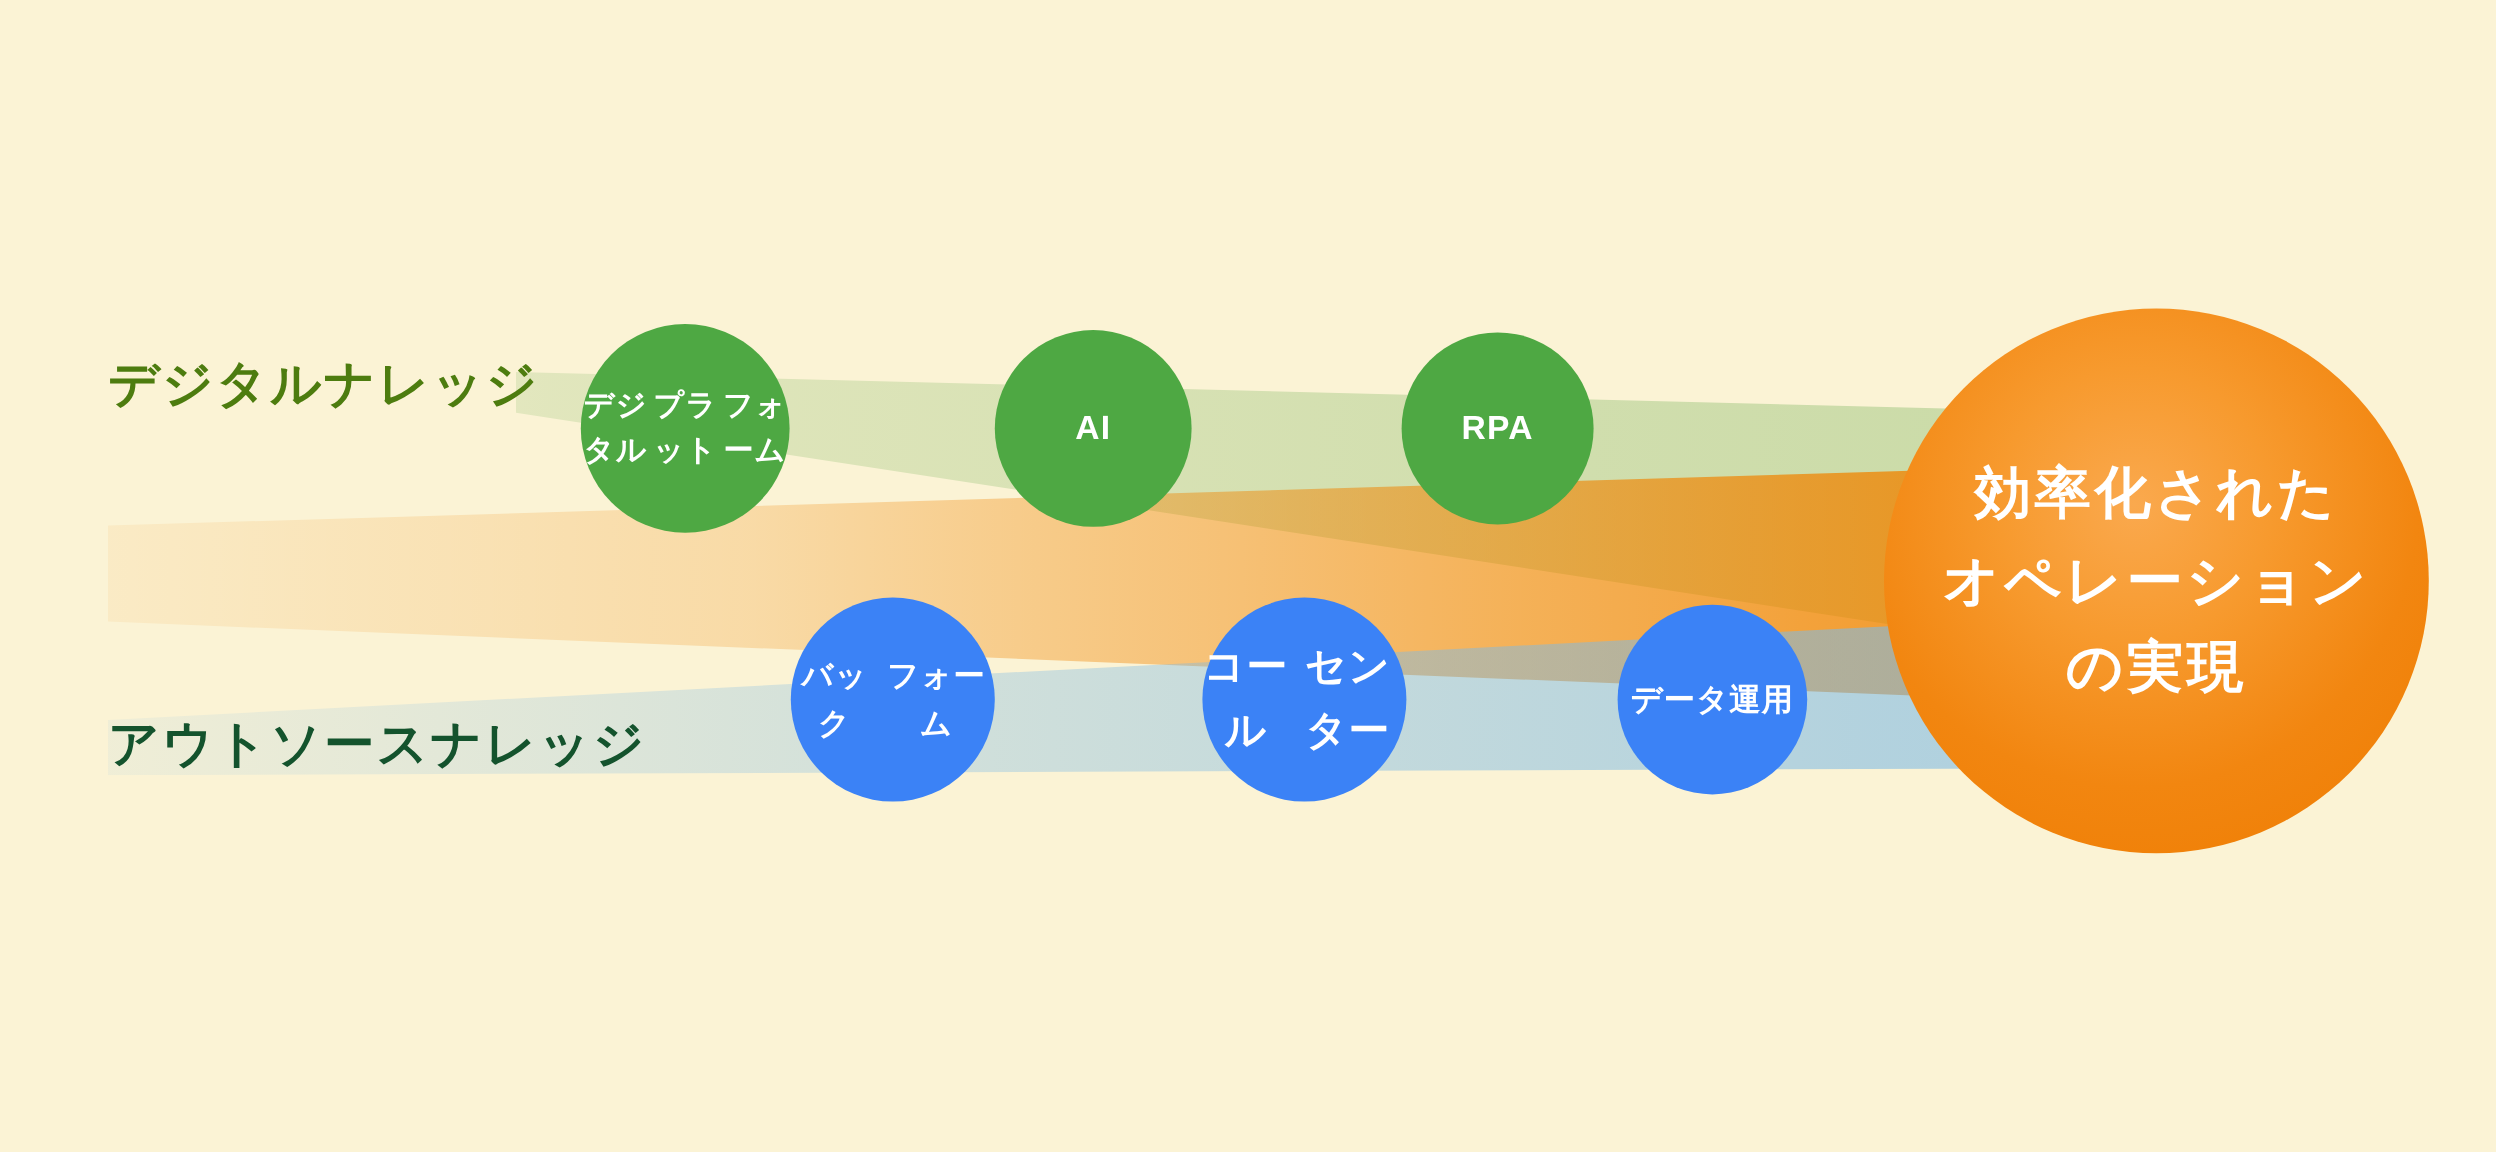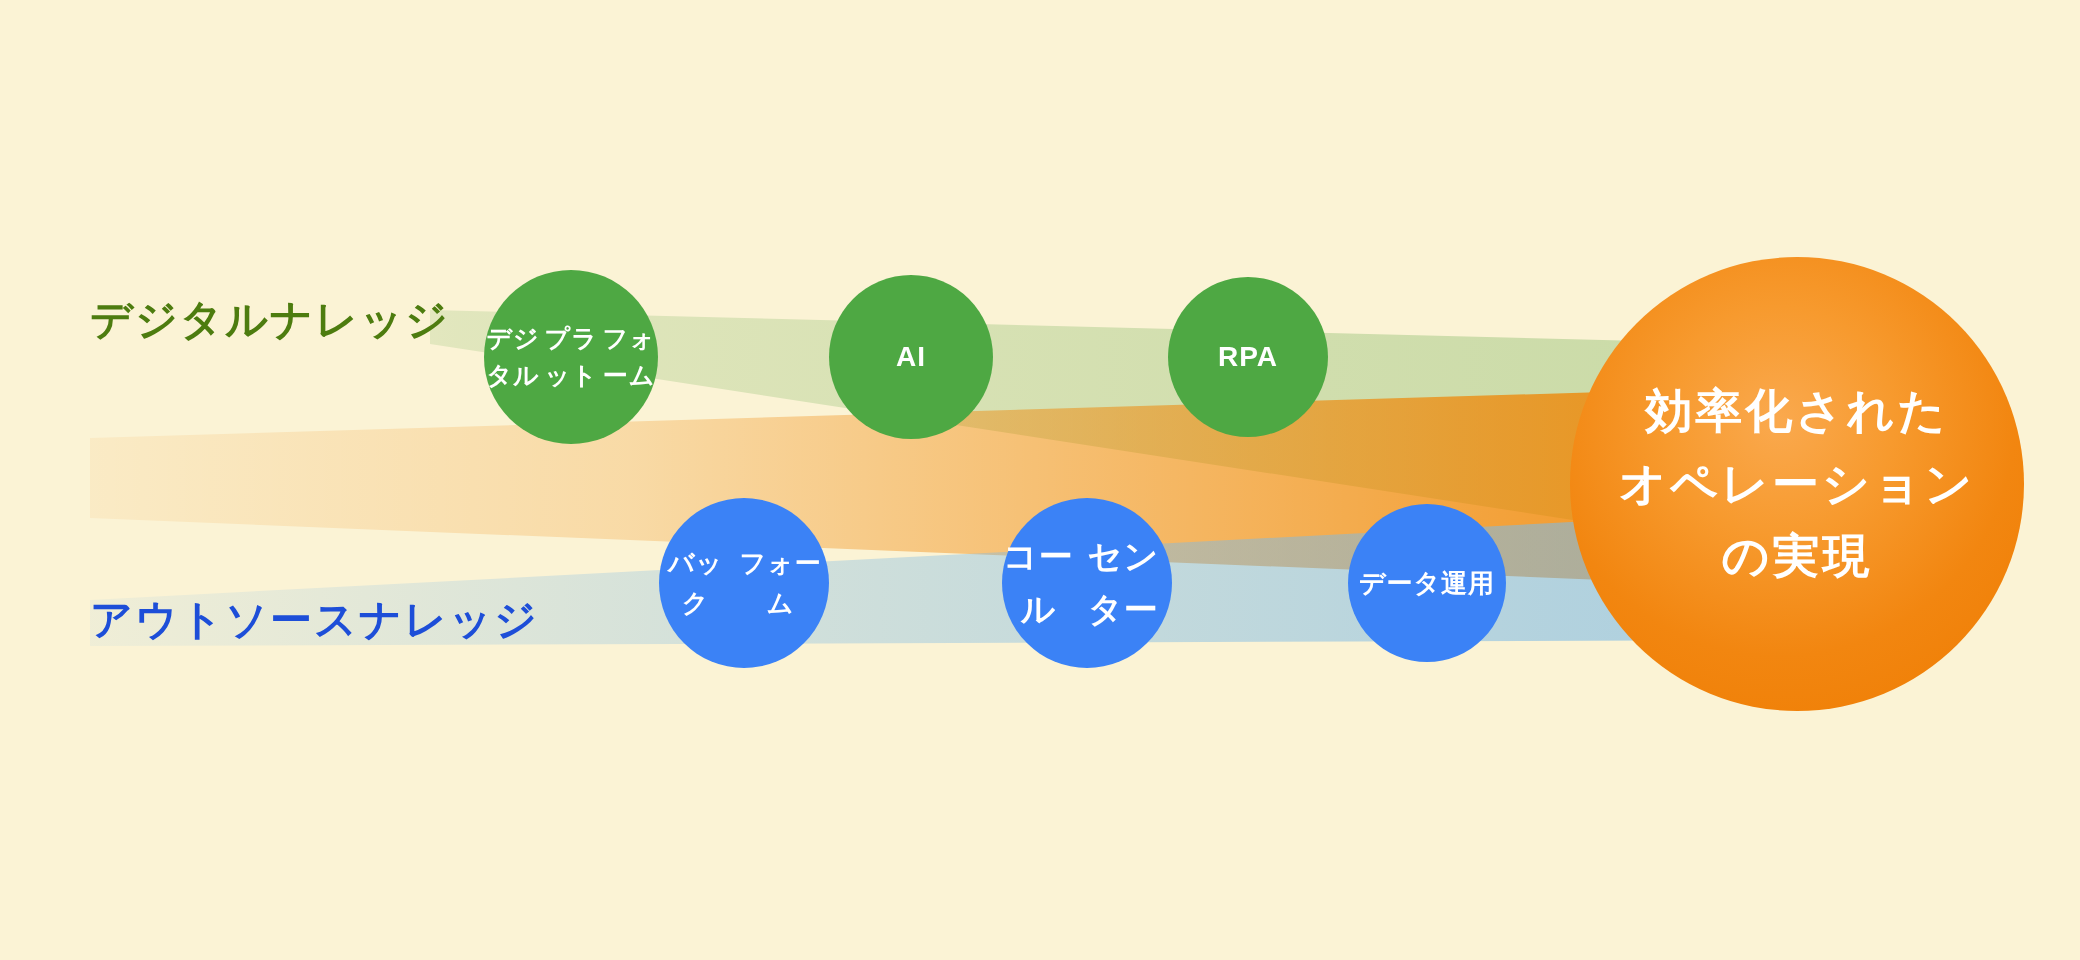--- a/index.html
+++ b/index.html
@@ -54,7 +54,7 @@
   }
   .label-digital   { top: 320px; color: #4d7c0f; }
   .label-bpr       { top: 473px; color: #ed7412; }
-  .label-outsource { top: 620px; color: #1d4ed8; }
+  .label-outsource { top: 620px; color: #14532d; }
 
   
   .node {

